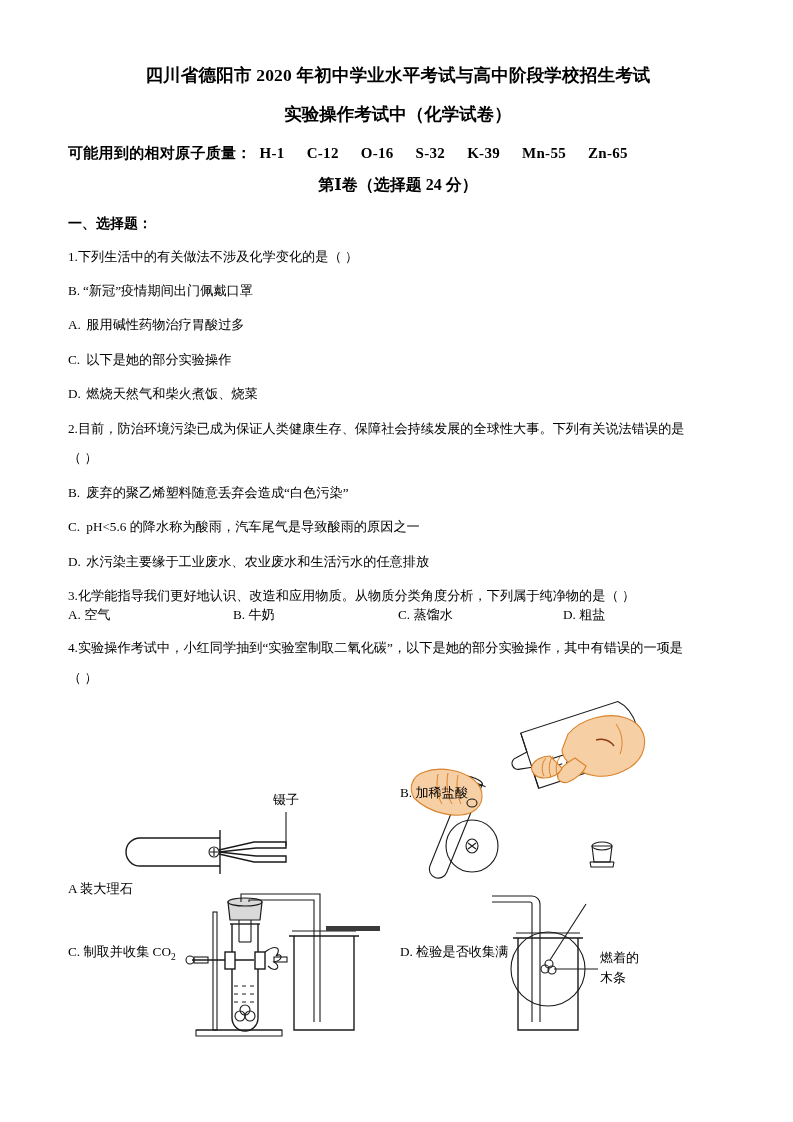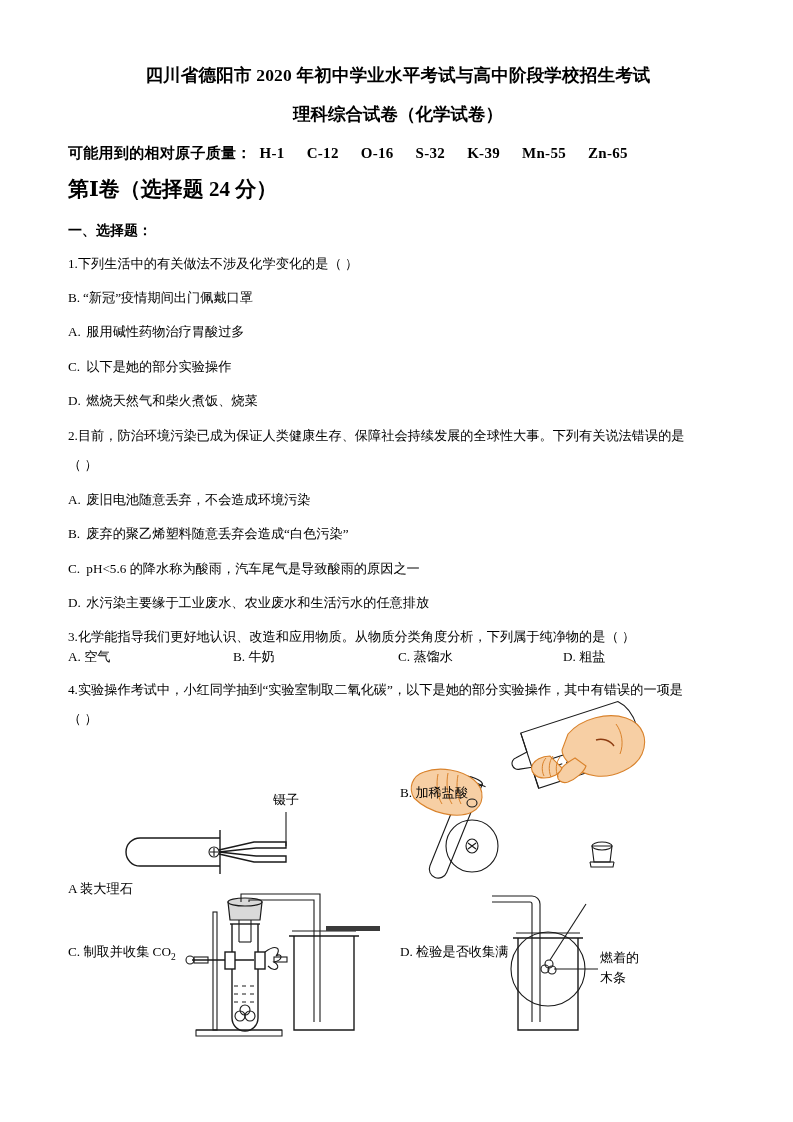--- a/index.html
+++ b/index.html
@@ -172,7 +172,7 @@
   <div class="content">
 
     <div class="doc-title">四川省德阳市 2020 年初中学业水平考试与高中阶段学校招生考试</div>
-    <div class="doc-subtitle">理科综合试卷（化学试卷）</div>
+    <div class="doc-subtitle">实验操作考试中（化学试卷）</div>
 
     <div class="atomic-line">
       <span>可能用到的相对原子质量：</span><span class="am first">H-1</span><span class="am">C-12</span><span class="am">O-16</span><span class="am">S-32</span><span class="am">K-39</span><span class="am">Mn-55</span><span class="am">Zn-65</span>

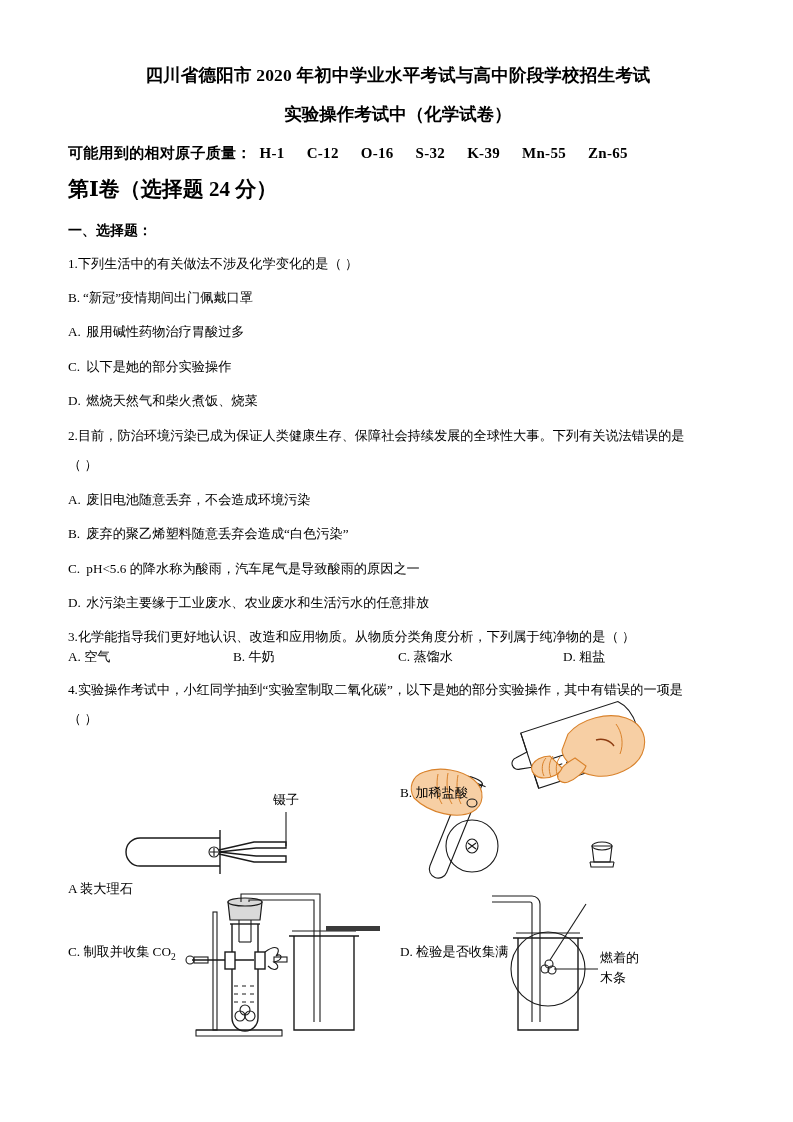--- a/index.html
+++ b/index.html
@@ -60,9 +60,9 @@
   }
   .atomic-line .am.first { margin-left: 8px; }
   .section-vol {
-    text-align: left;
+    text-align: center;
     font-weight: bold;
-    font-size: 21px;
+    font-size: 16px;
     margin-top: 12px;
   }
   .section-head {

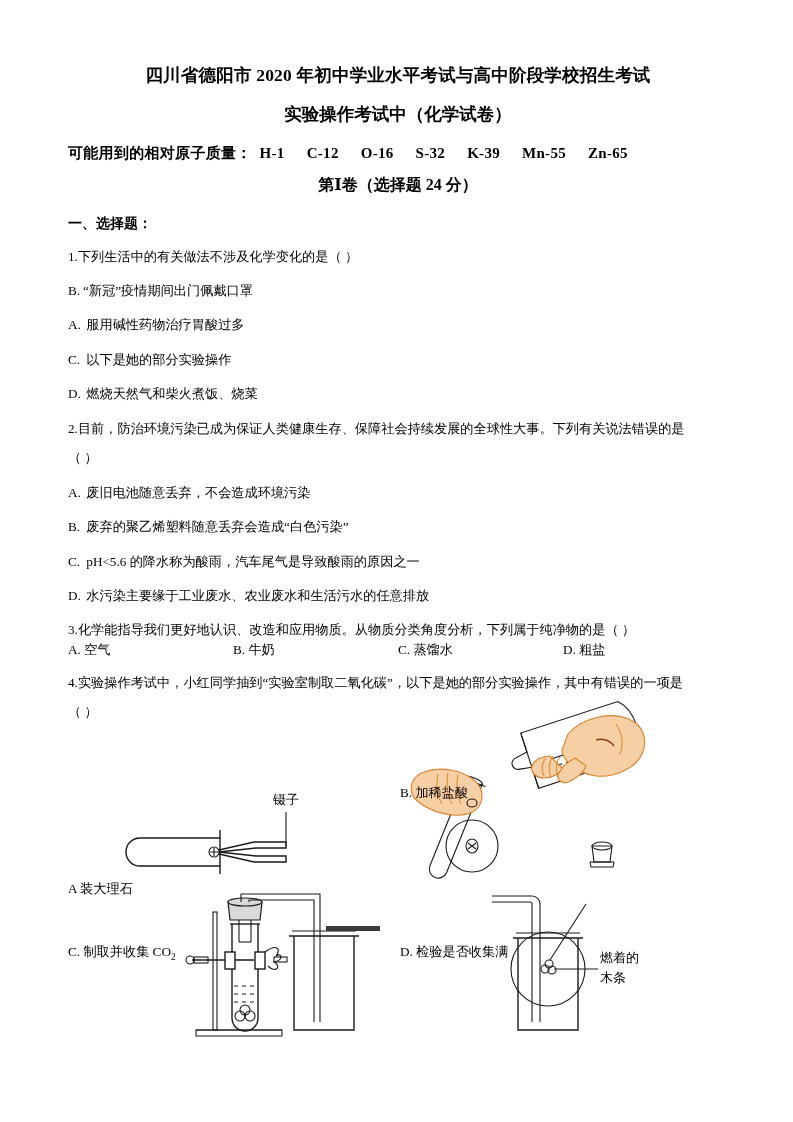--- a/index.html
+++ b/index.html
@@ -201,10 +201,6 @@
 
     <div class="question">2.目前，防治环境污染已成为保证人类健康生存、保障社会持续发展的全球性大事。下列有关说法错误的是</div>
     <div class="q-cont">（  ）</div>
-    <div class="option">
-      <span class="lab">A.</span>
-      <span>废旧电池随意丢弃，不会造成环境污染</span>
-    </div>
     <div class="option">
       <span class="lab">B.</span>
       <span>废弃的聚乙烯塑料随意丢弃会造成“白色污染”</span>

